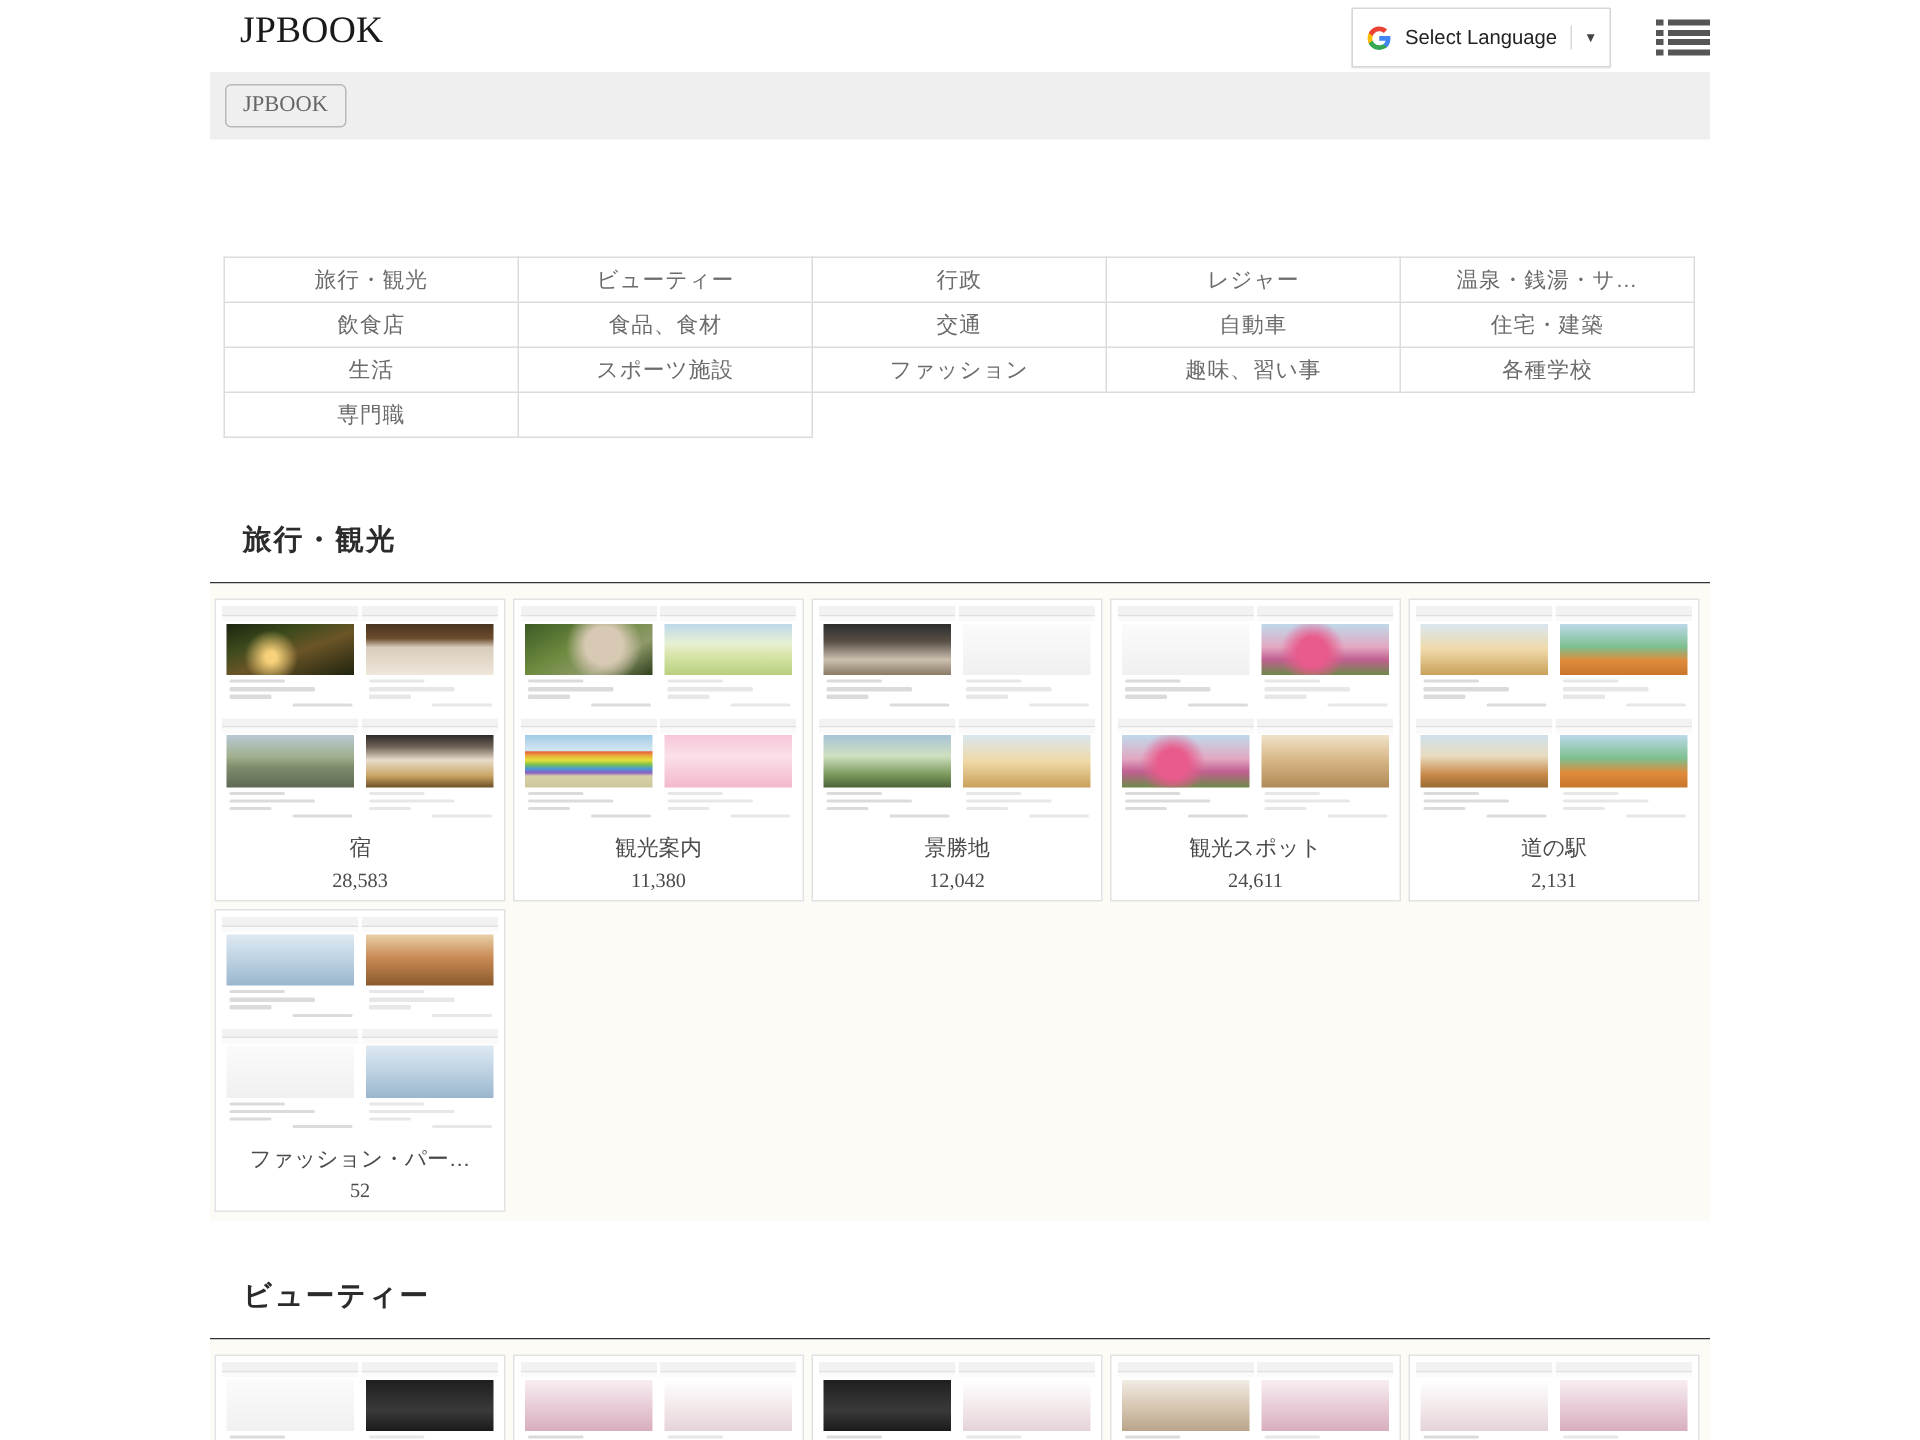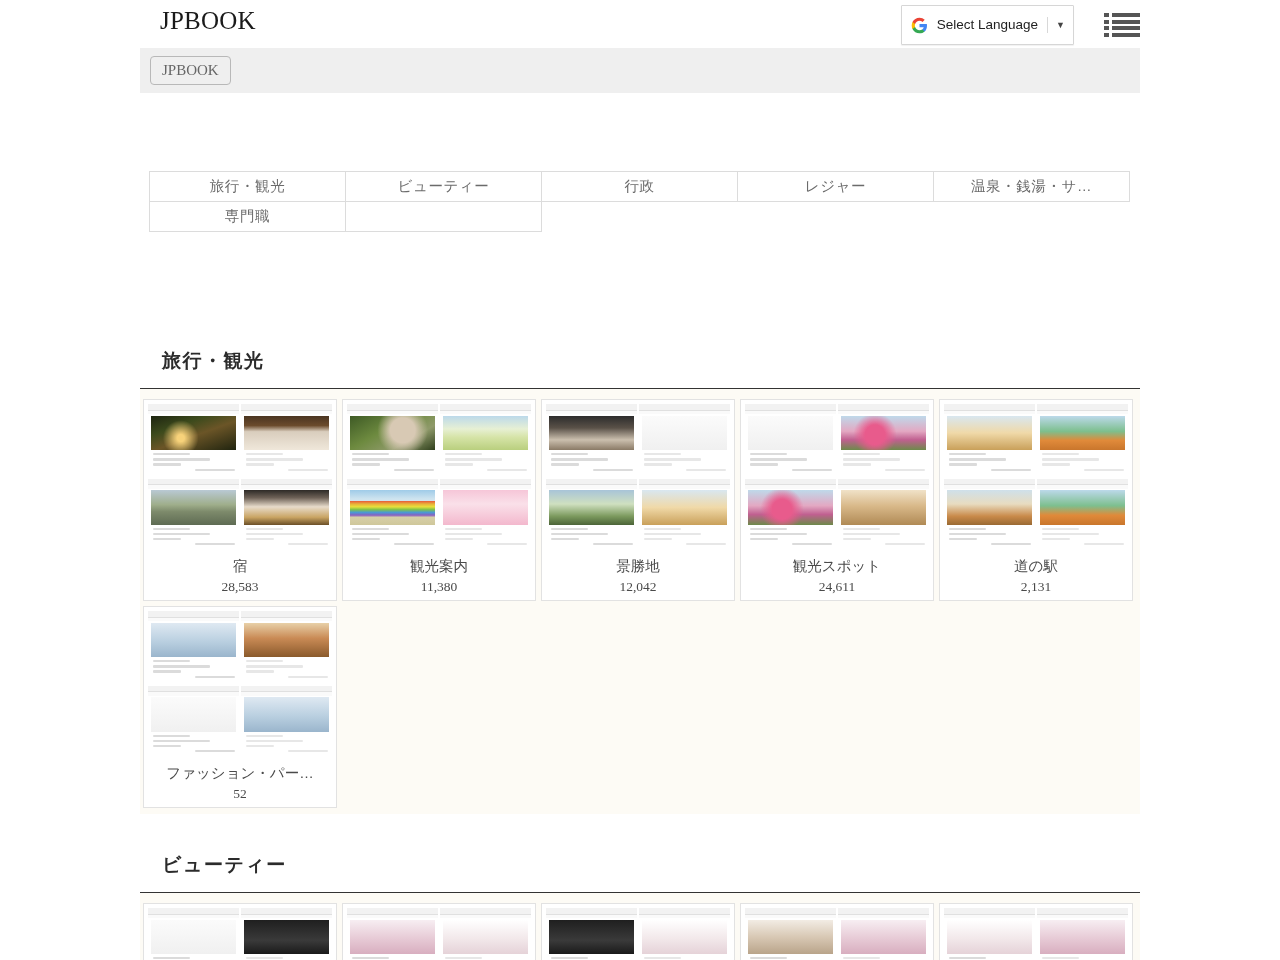--- a/index.html
+++ b/index.html
@@ -313,6 +313,13 @@
           <td>温泉・銭湯・サ…</td>
         </tr>
         <tr>
+          <td>飲食店</td>
+          <td>食品、食材</td>
+          <td>交通</td>
+          <td>自動車</td>
+          <td>住宅・建築</td>
+        </tr>
+        <tr>
           <td>専門職</td>
           <td class="empty-cell"></td>
         </tr>

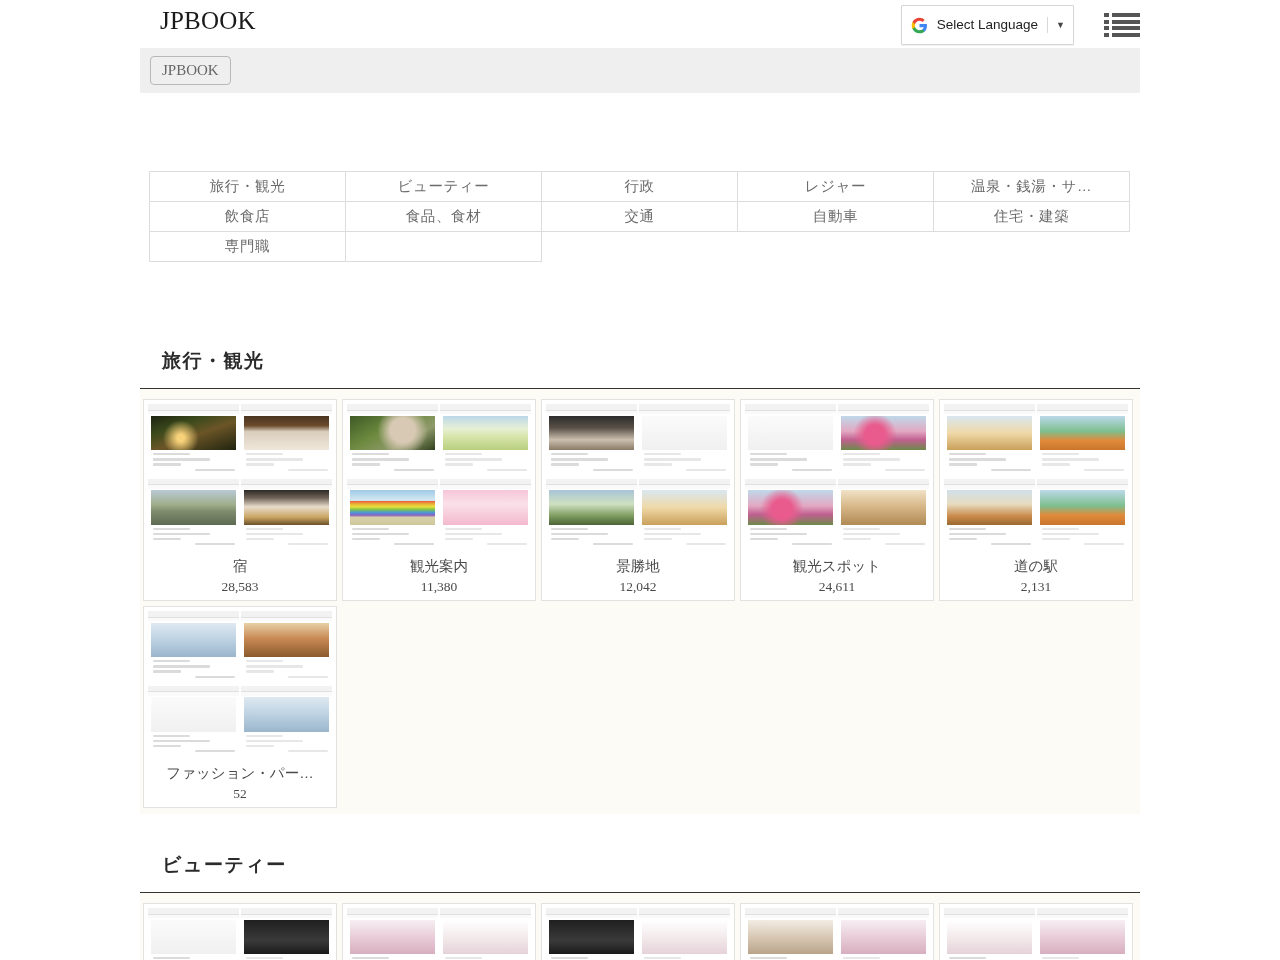--- a/index.html
+++ b/index.html
@@ -320,6 +320,13 @@
           <td>住宅・建築</td>
         </tr>
         <tr>
+          <td>生活</td>
+          <td>スポーツ施設</td>
+          <td>ファッション</td>
+          <td>趣味、習い事</td>
+          <td>各種学校</td>
+        </tr>
+        <tr>
           <td>専門職</td>
           <td class="empty-cell"></td>
         </tr>

